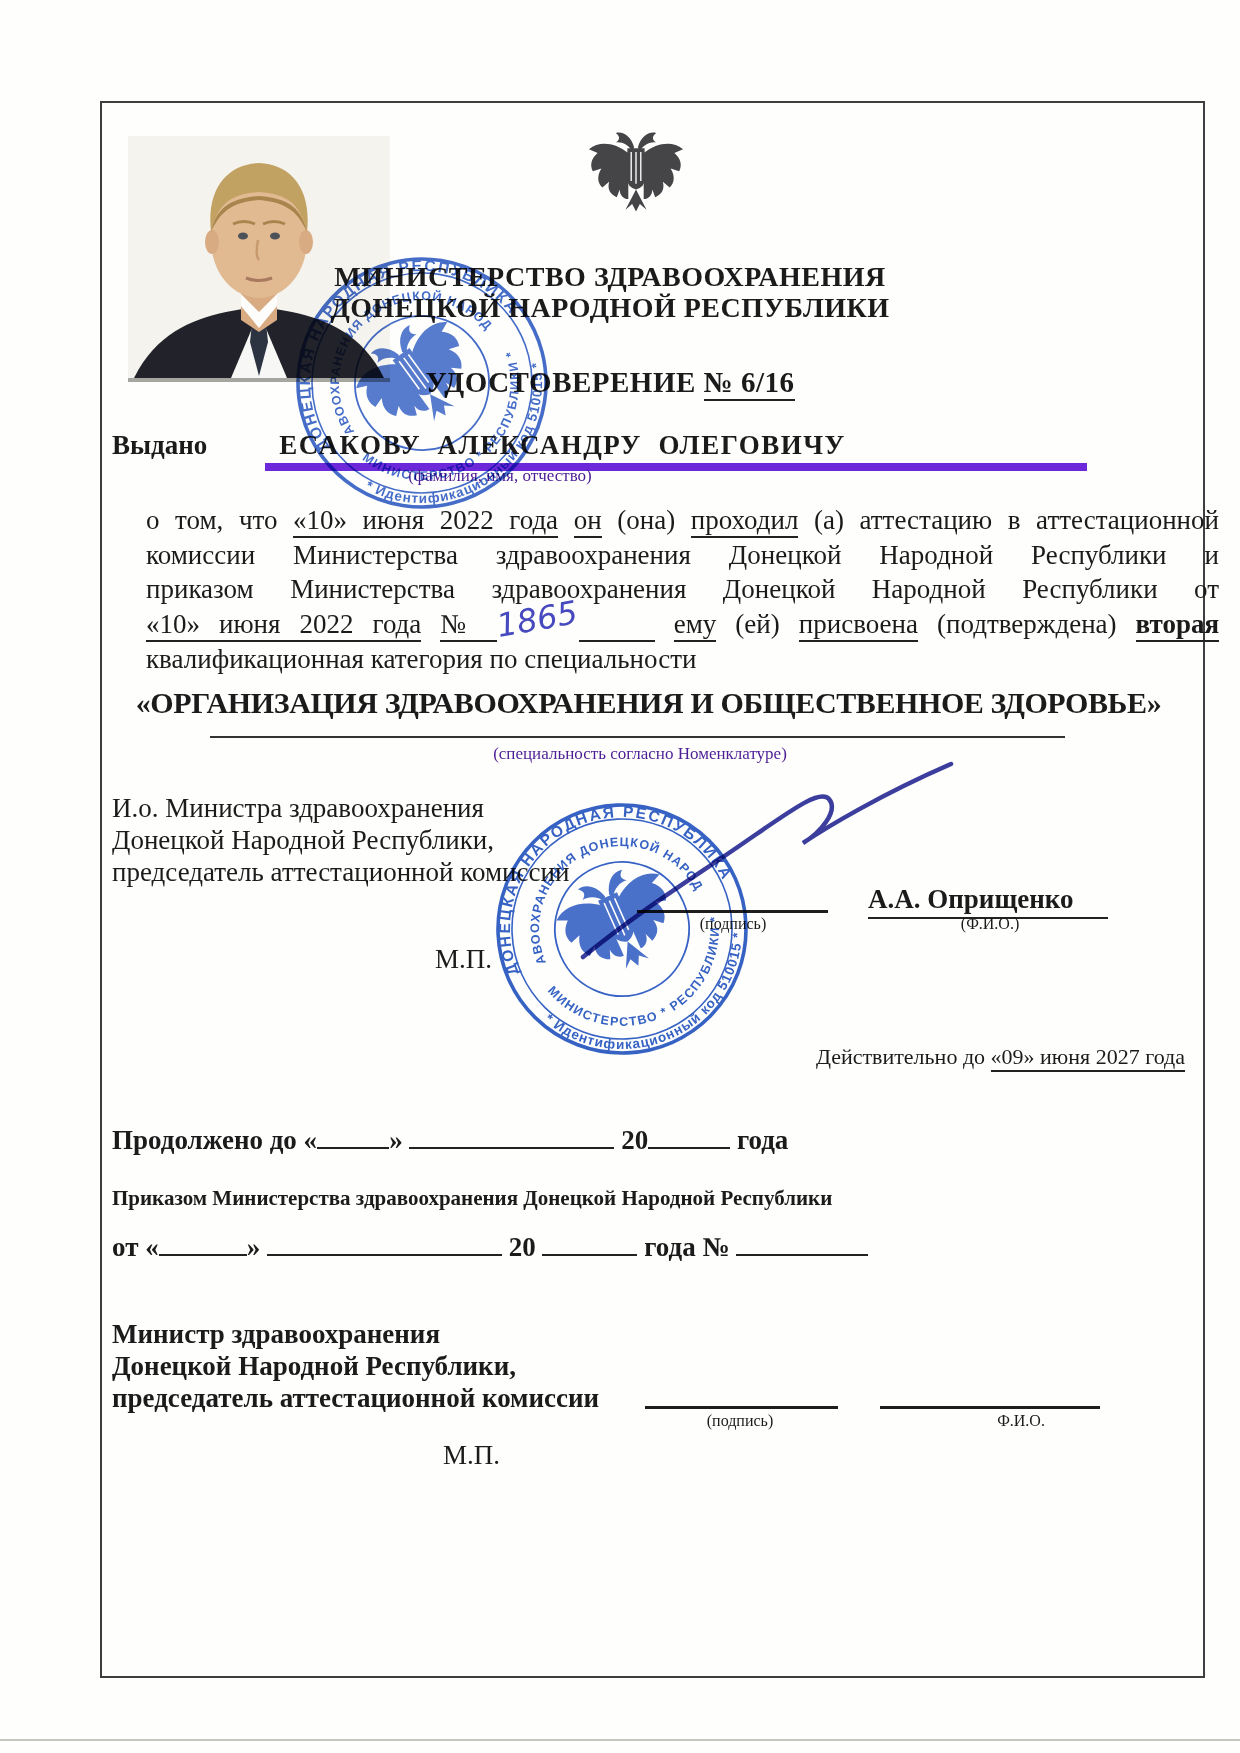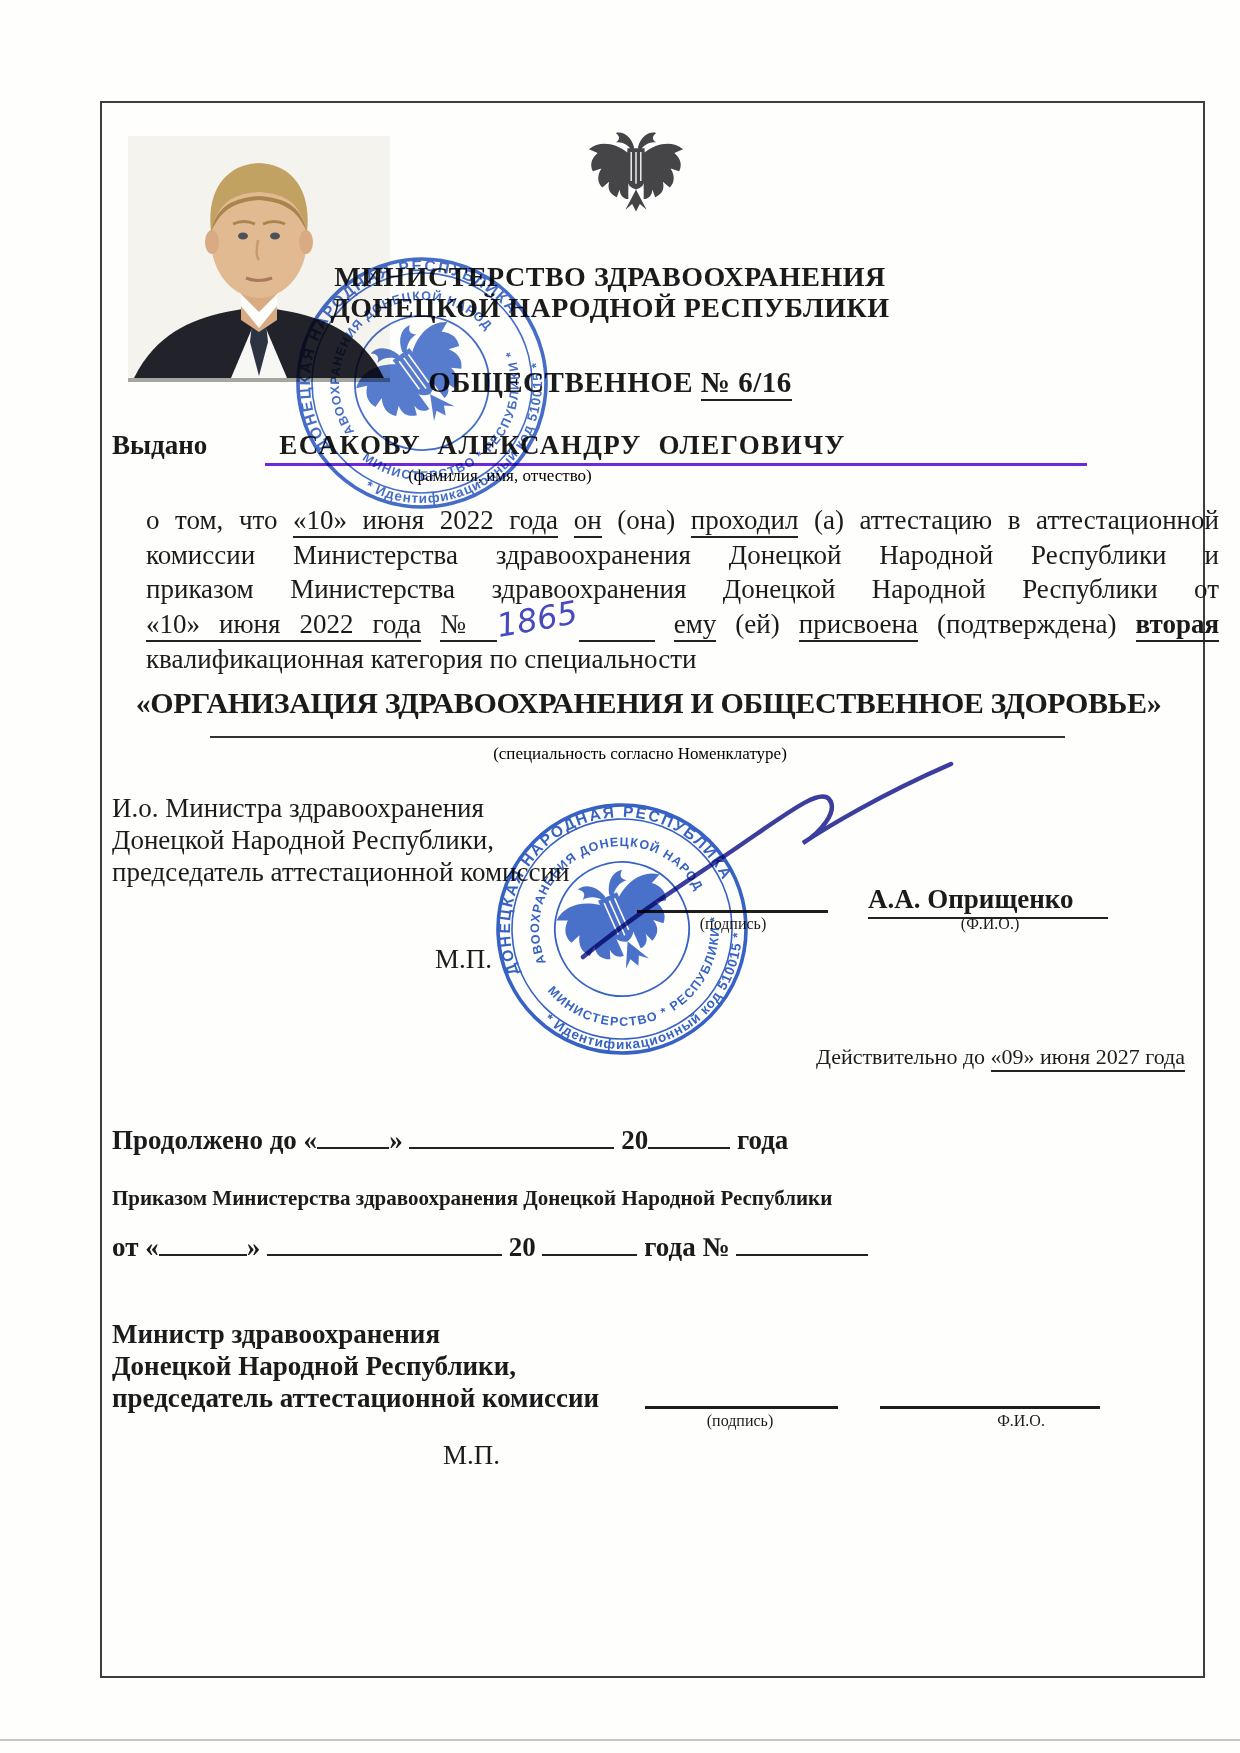--- a/index.html
+++ b/index.html
@@ -185,7 +185,7 @@
     <div>ДОНЕЦКОЙ НАРОДНОЙ РЕСПУБЛИКИ</div>
   </div>
 
-  <div class="abs doc-title"><span>ОБЩЕСТВЕННОЕ </span><span class="u">№ 6/16</span></div>
+  <div class="abs doc-title"><span>УДОСТОВЕРЕНИЕ </span><span class="u">№ 6/16</span></div>
 
   <div class="abs issued-row">
     <span class="issued-label">Выдано</span>

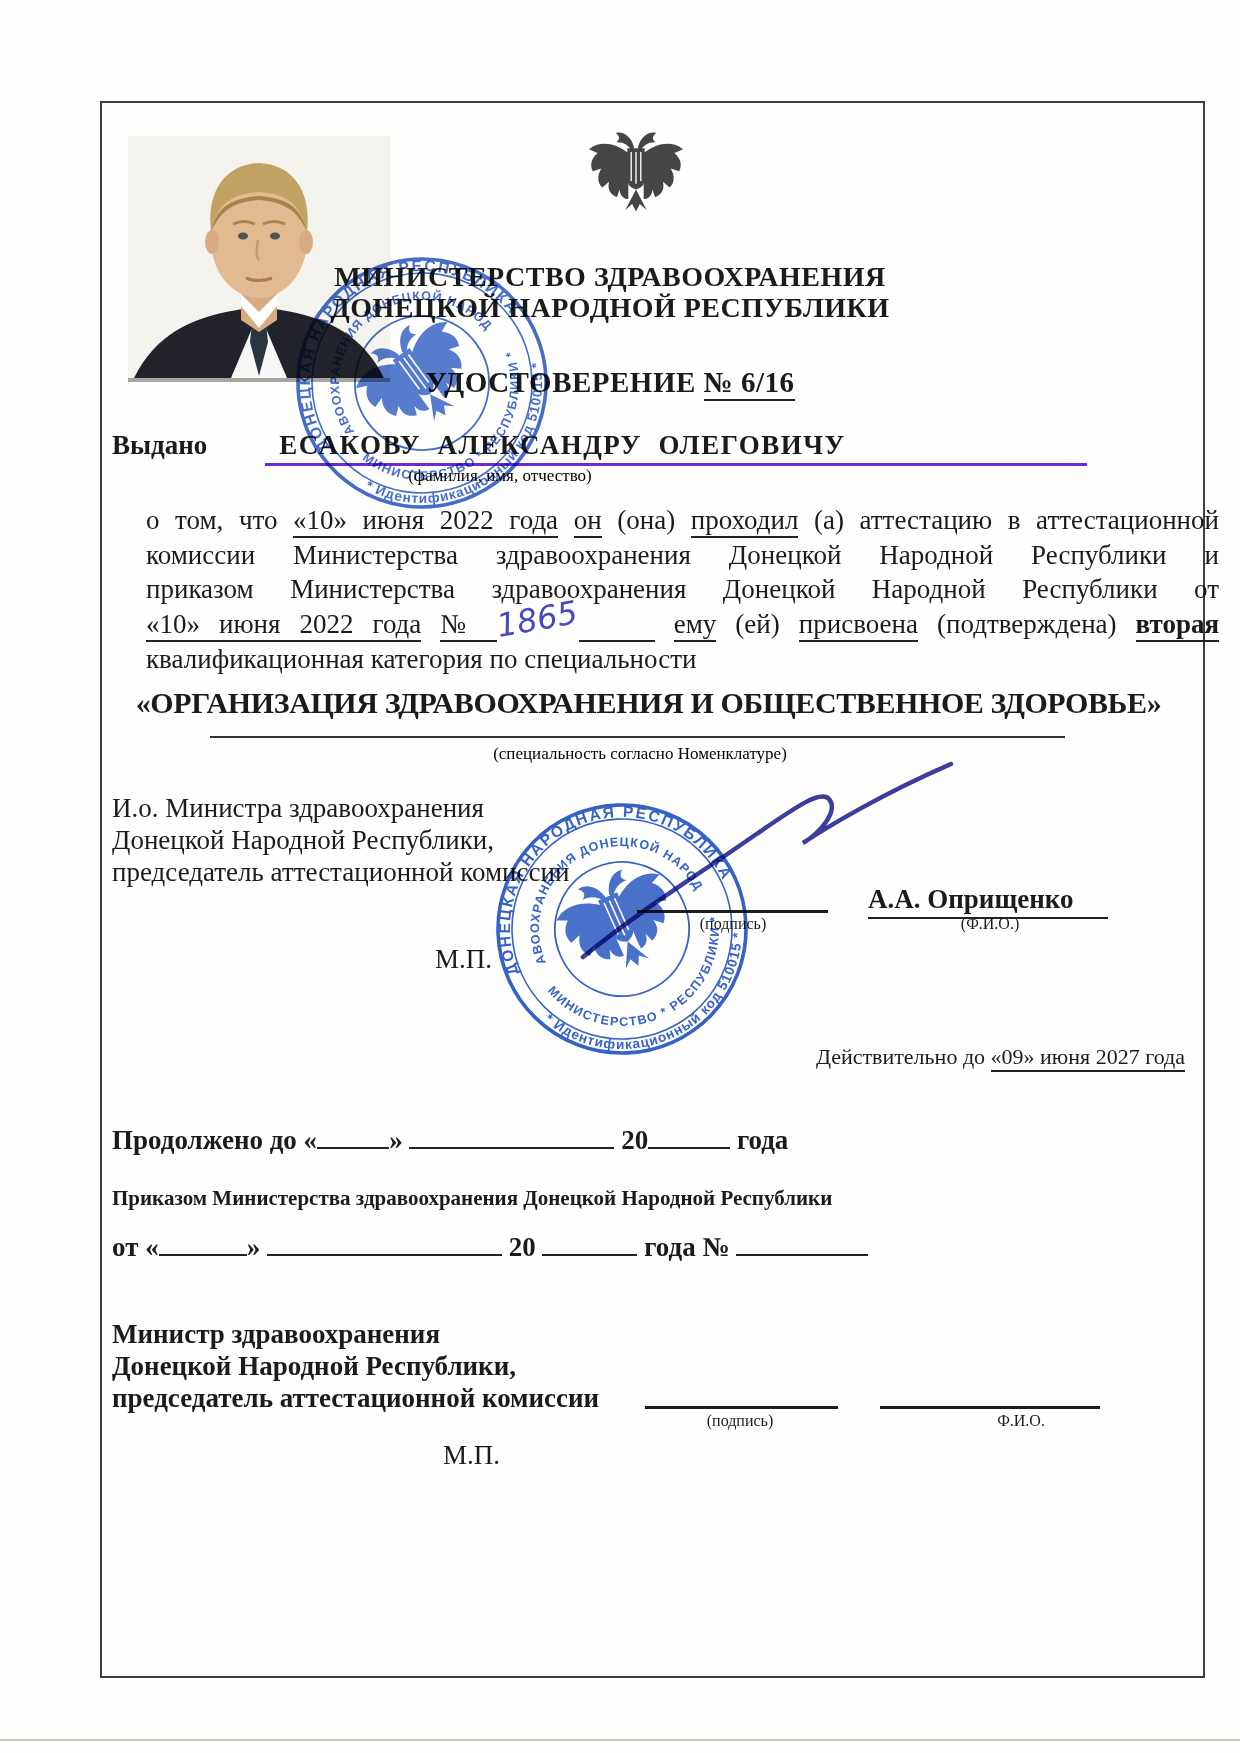--- a/index.html
+++ b/index.html
@@ -30,7 +30,7 @@
   
   .issued-row{ left:112px; top:430px; width:975px; display:flex; align-items:flex-start;}
   .issued-label{ font-size:27px; font-weight:bold; white-space:nowrap;}
-  .name-underline{ flex:1; margin-left:58px; border-bottom:3px solid #6d28d9; padding:0 0 2px 14px;}
+  .name-underline{ flex:1; margin-left:58px; border-bottom:8px solid #6d28d9; padding:0 0 2px 14px;}
   .holder-name{ font-size:27px; font-weight:bold; letter-spacing:1.5px; white-space:nowrap;}
   .small-hint{ font-size:17px; color:#000000; }
   .fio-hint{ left:300px; top:466px; width:400px; text-align:center;}

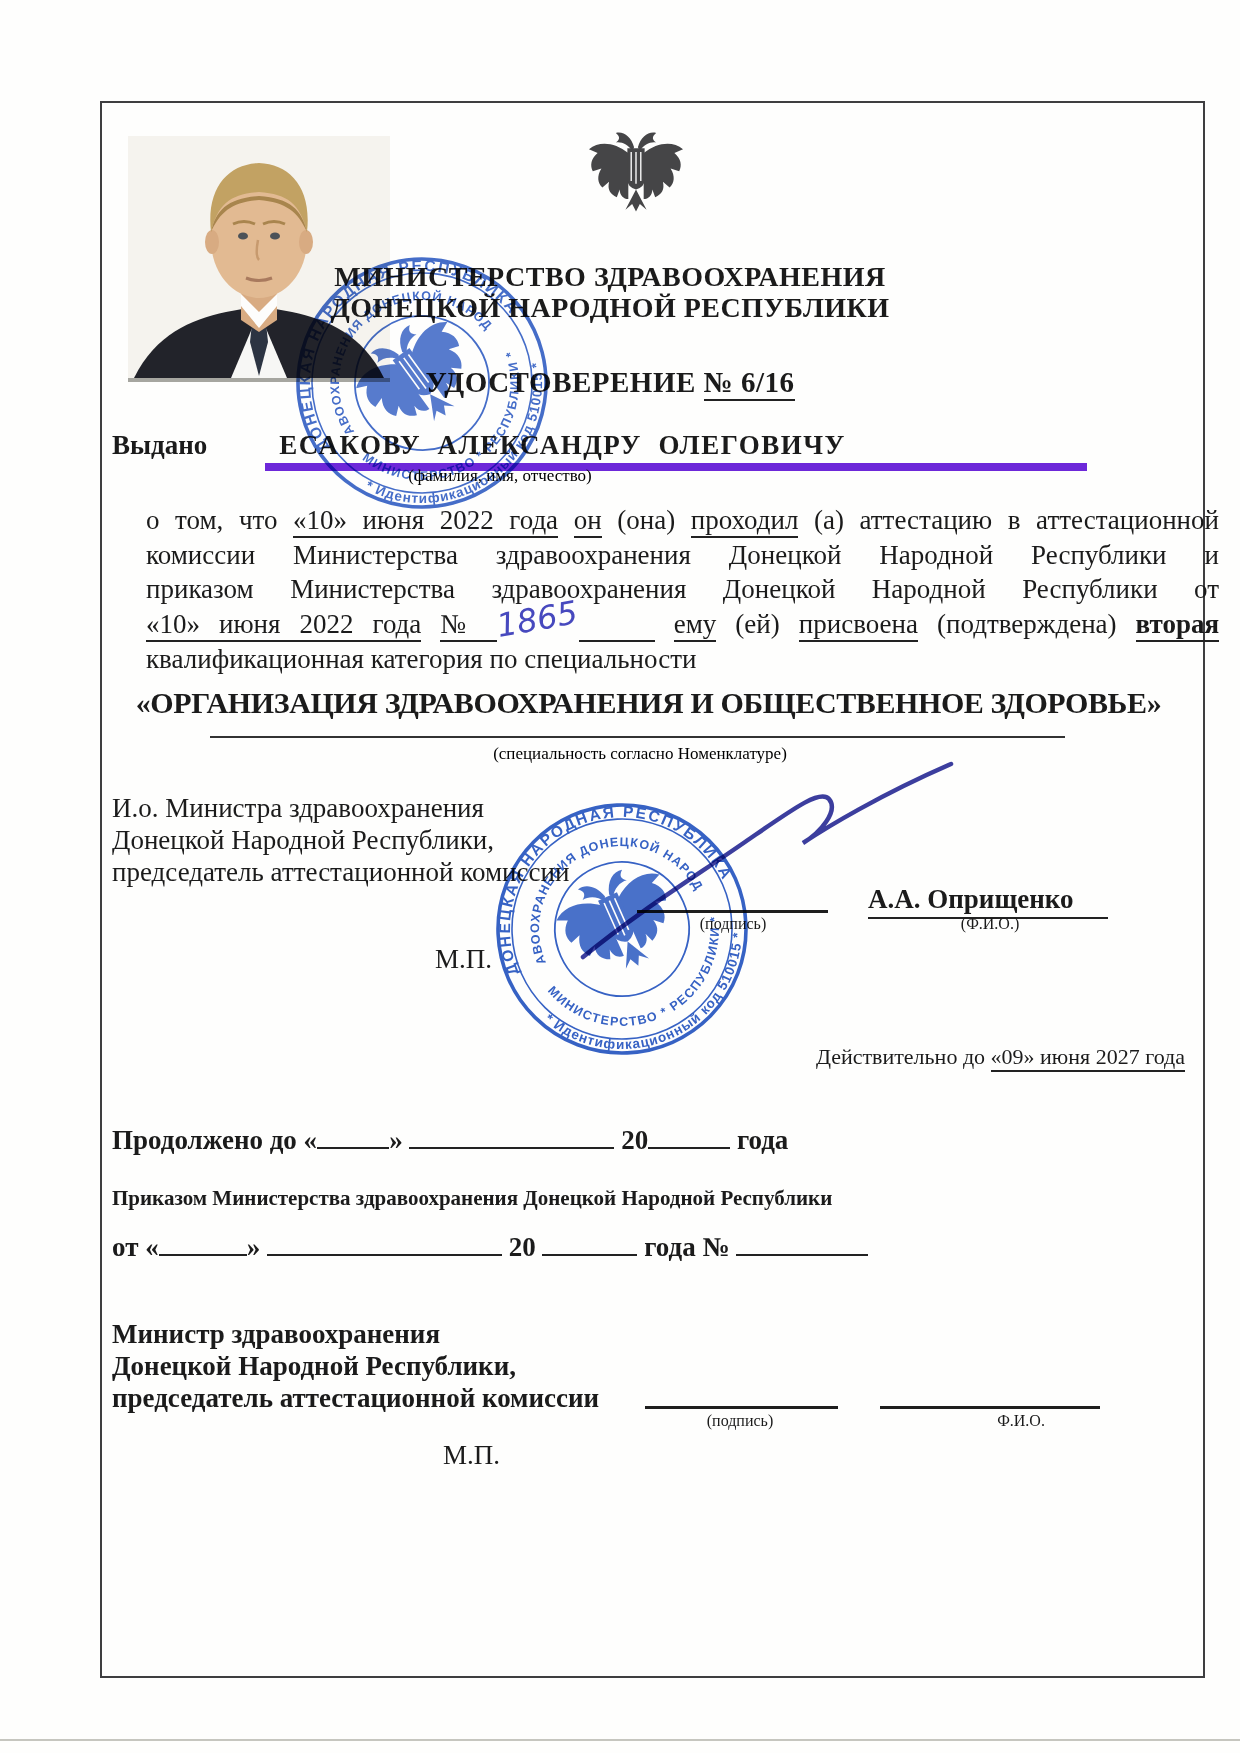--- a/index.html
+++ b/index.html
@@ -32,7 +32,7 @@
   .issued-label{ font-size:27px; font-weight:bold; white-space:nowrap;}
   .name-underline{ flex:1; margin-left:58px; border-bottom:8px solid #6d28d9; padding:0 0 2px 14px;}
   .holder-name{ font-size:27px; font-weight:bold; letter-spacing:1.5px; white-space:nowrap;}
-  .small-hint{ font-size:17px; color:#000000; }
+  .small-hint{ font-size:17px; color:#4c1d95; }
   .fio-hint{ left:300px; top:466px; width:400px; text-align:center;}
   
   .body-line{ left:112px; width:1073px; font-size:27px; line-height:34px;margin-left:34px; }

